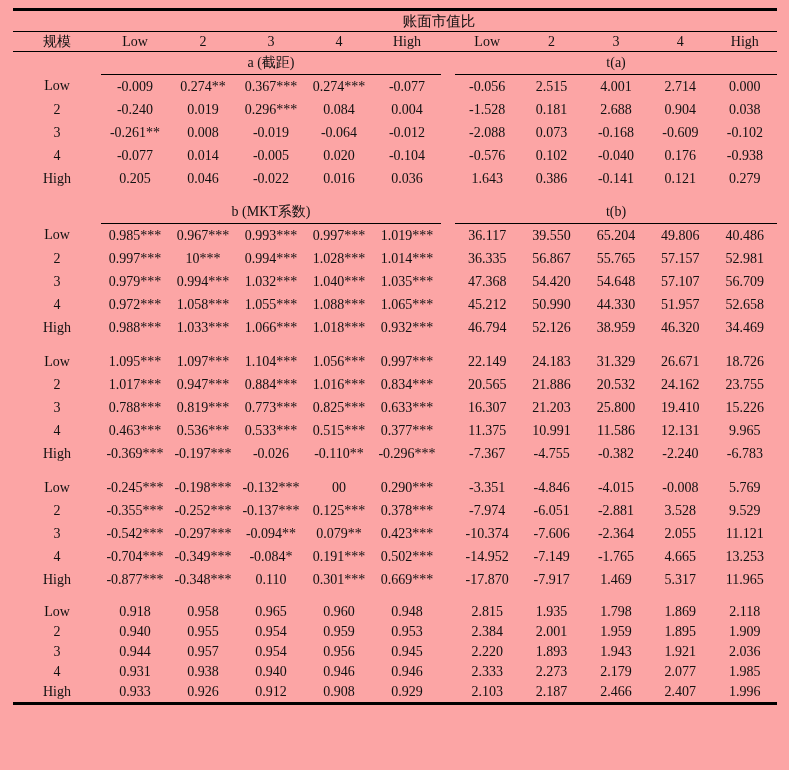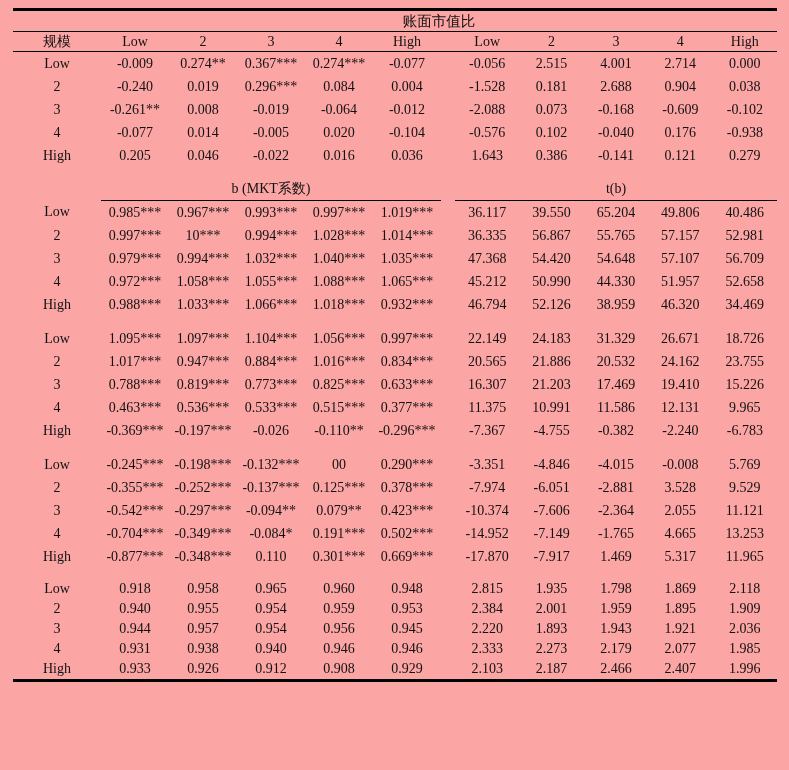--- a/index.html
+++ b/index.html
@@ -86,6 +86,12 @@
           </tr>
       </thead>
       <tbody id="table-body">
+          <tr class="title-row">
+            <td></td>
+            <td colspan="5" class="ruled">a (截距)</td>
+            <td></td>
+            <td colspan="5" class="ruled">t(a)</td>
+          </tr>
           <tr class="data-row">
             <td>Low</td>
             <td>-0.009</td>

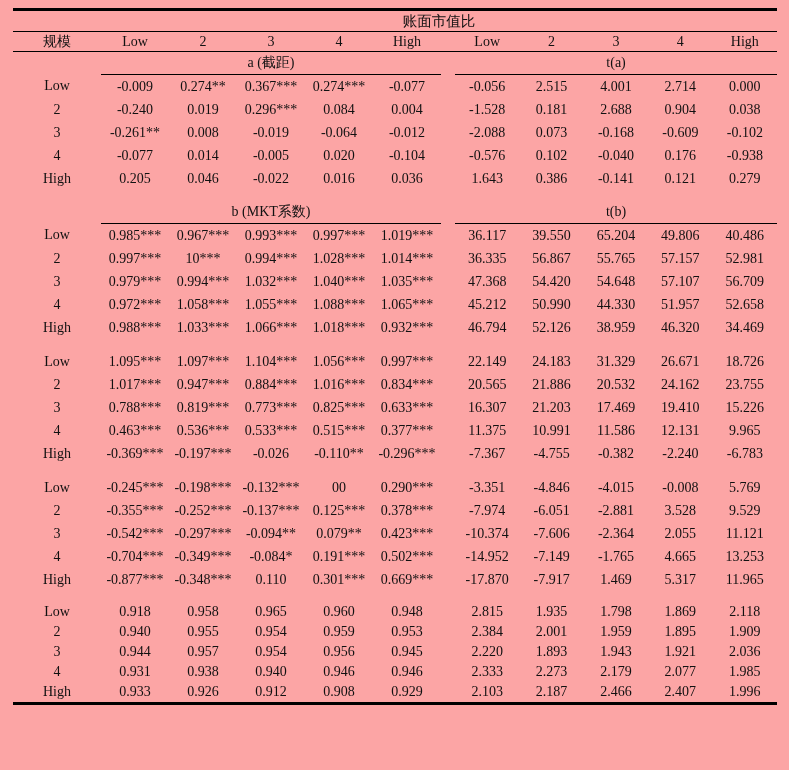--- a/index.html
+++ b/index.html
@@ -282,7 +282,7 @@
             <td></td>
             <td>16.307</td>
             <td>21.203</td>
-            <td>17.469</td>
+            <td>25.800</td>
             <td>19.410</td>
             <td>15.226</td>
           </tr>

